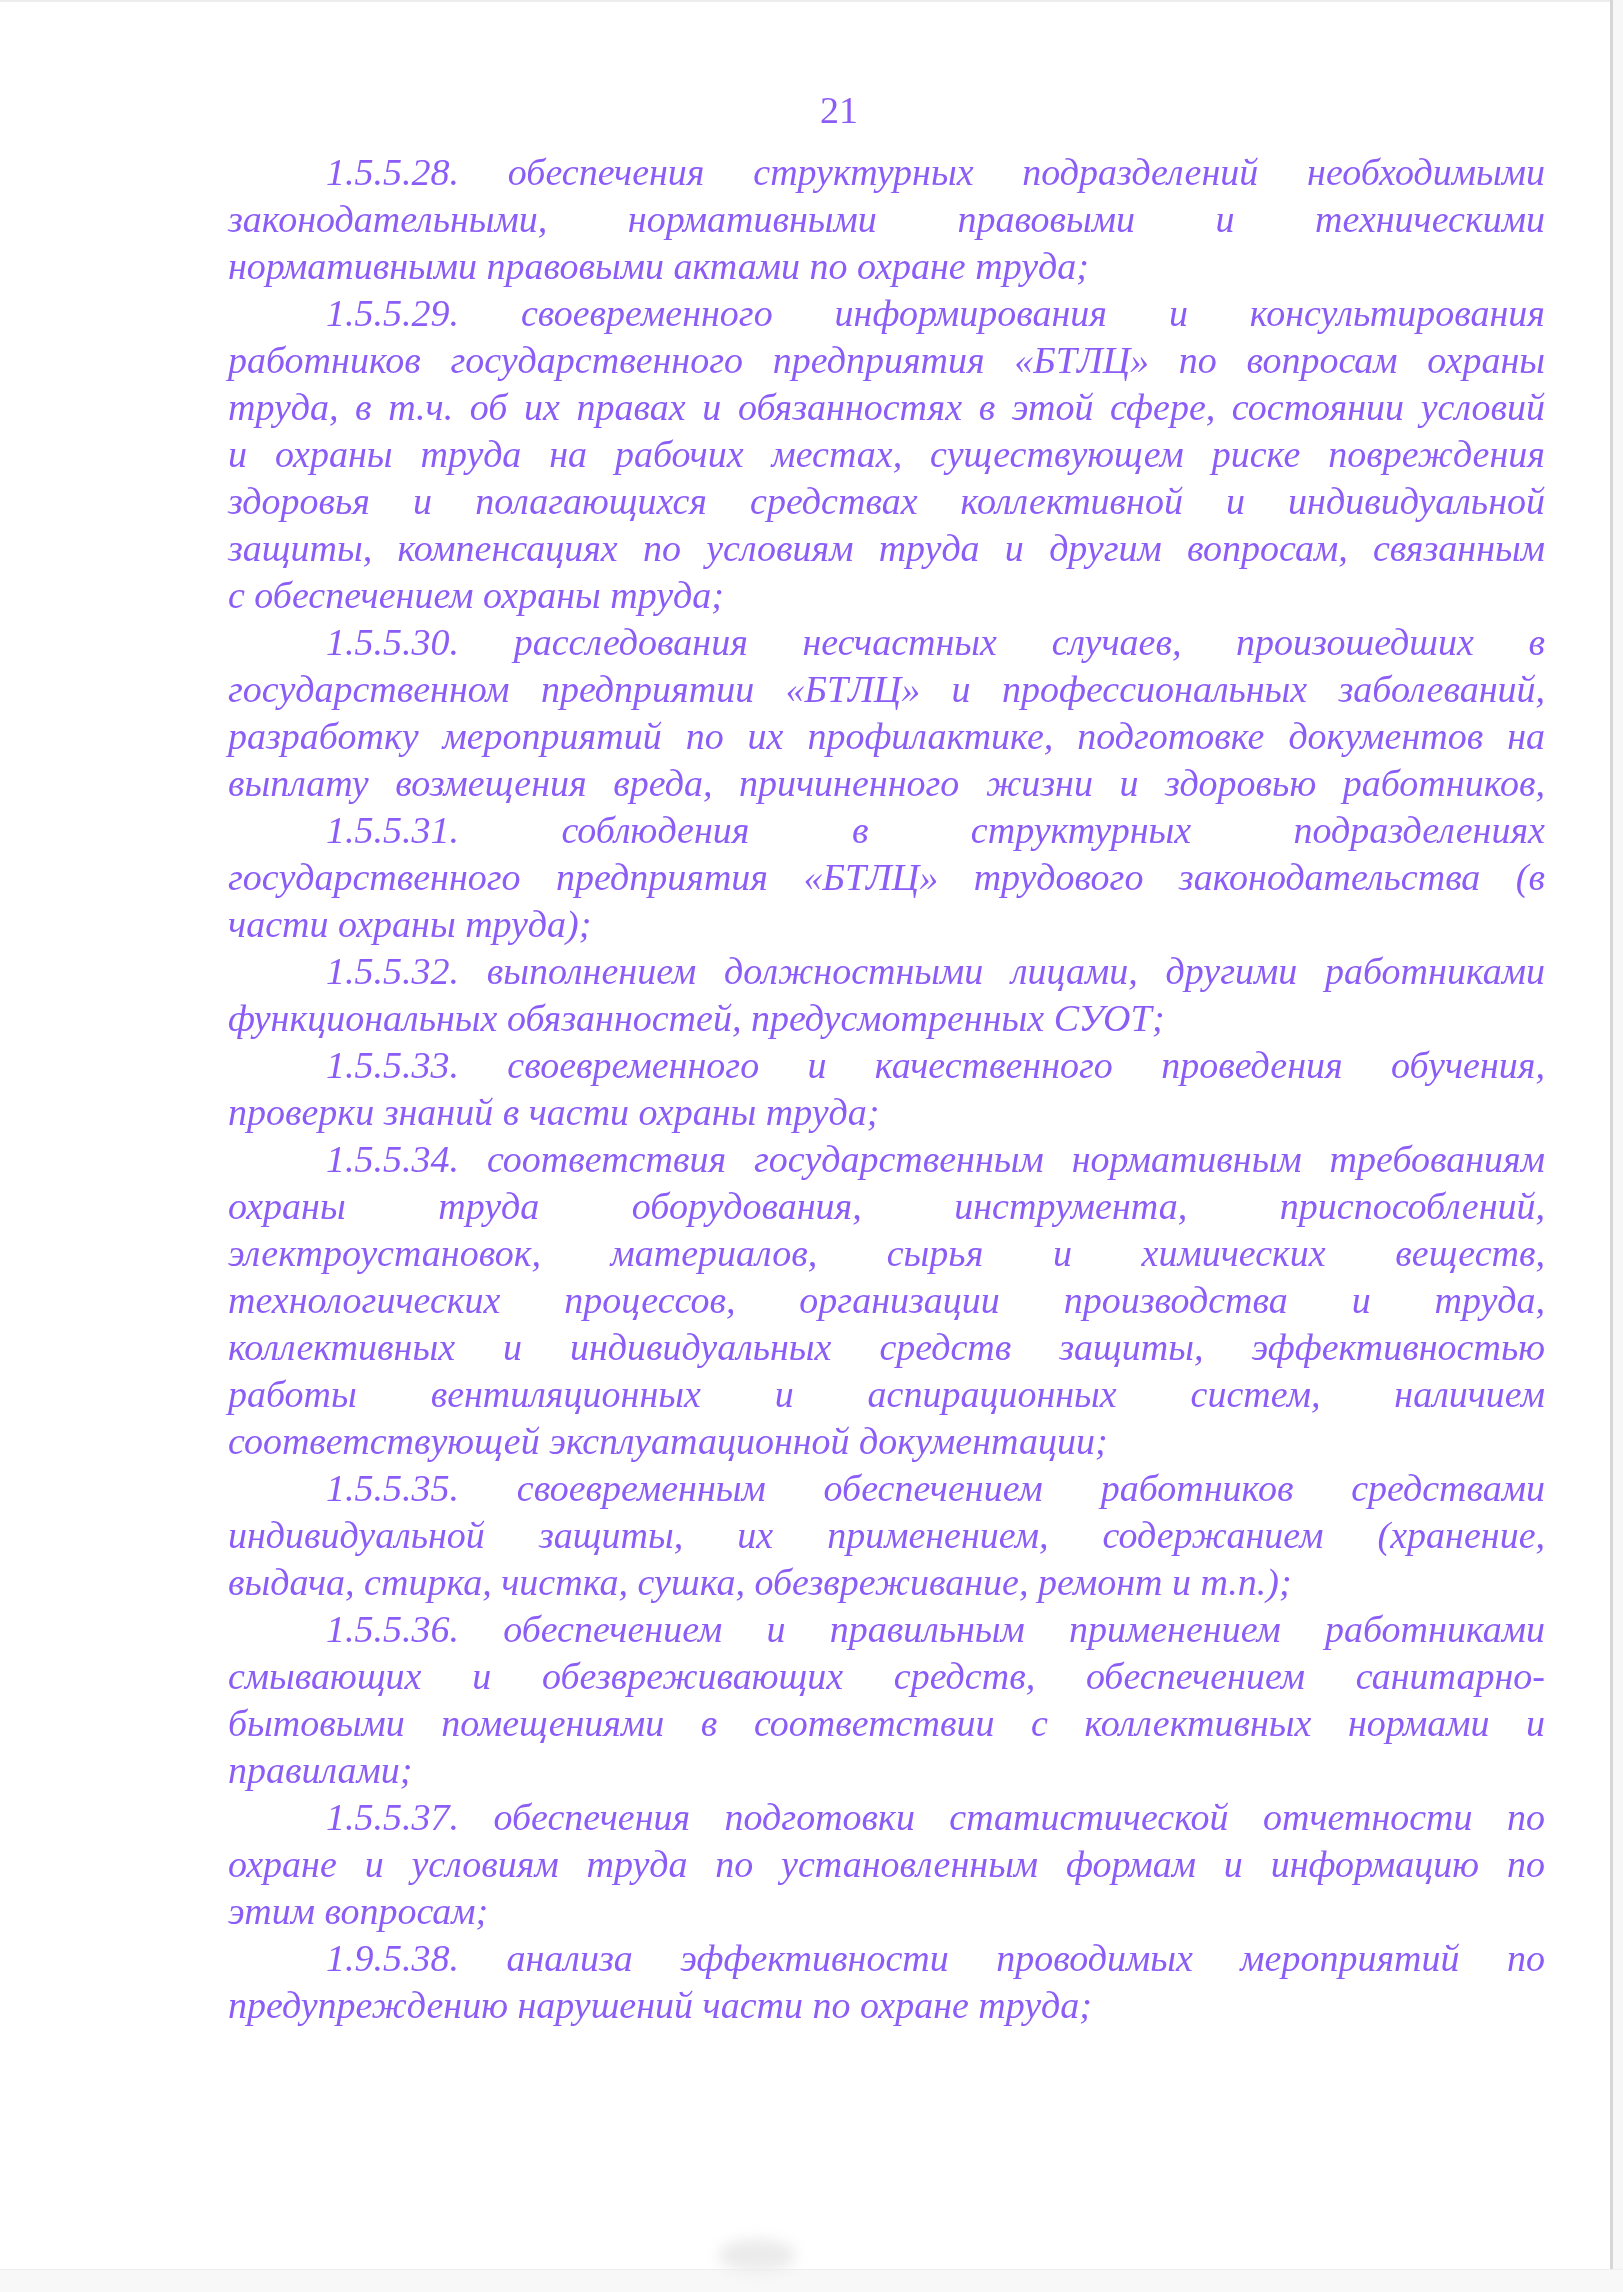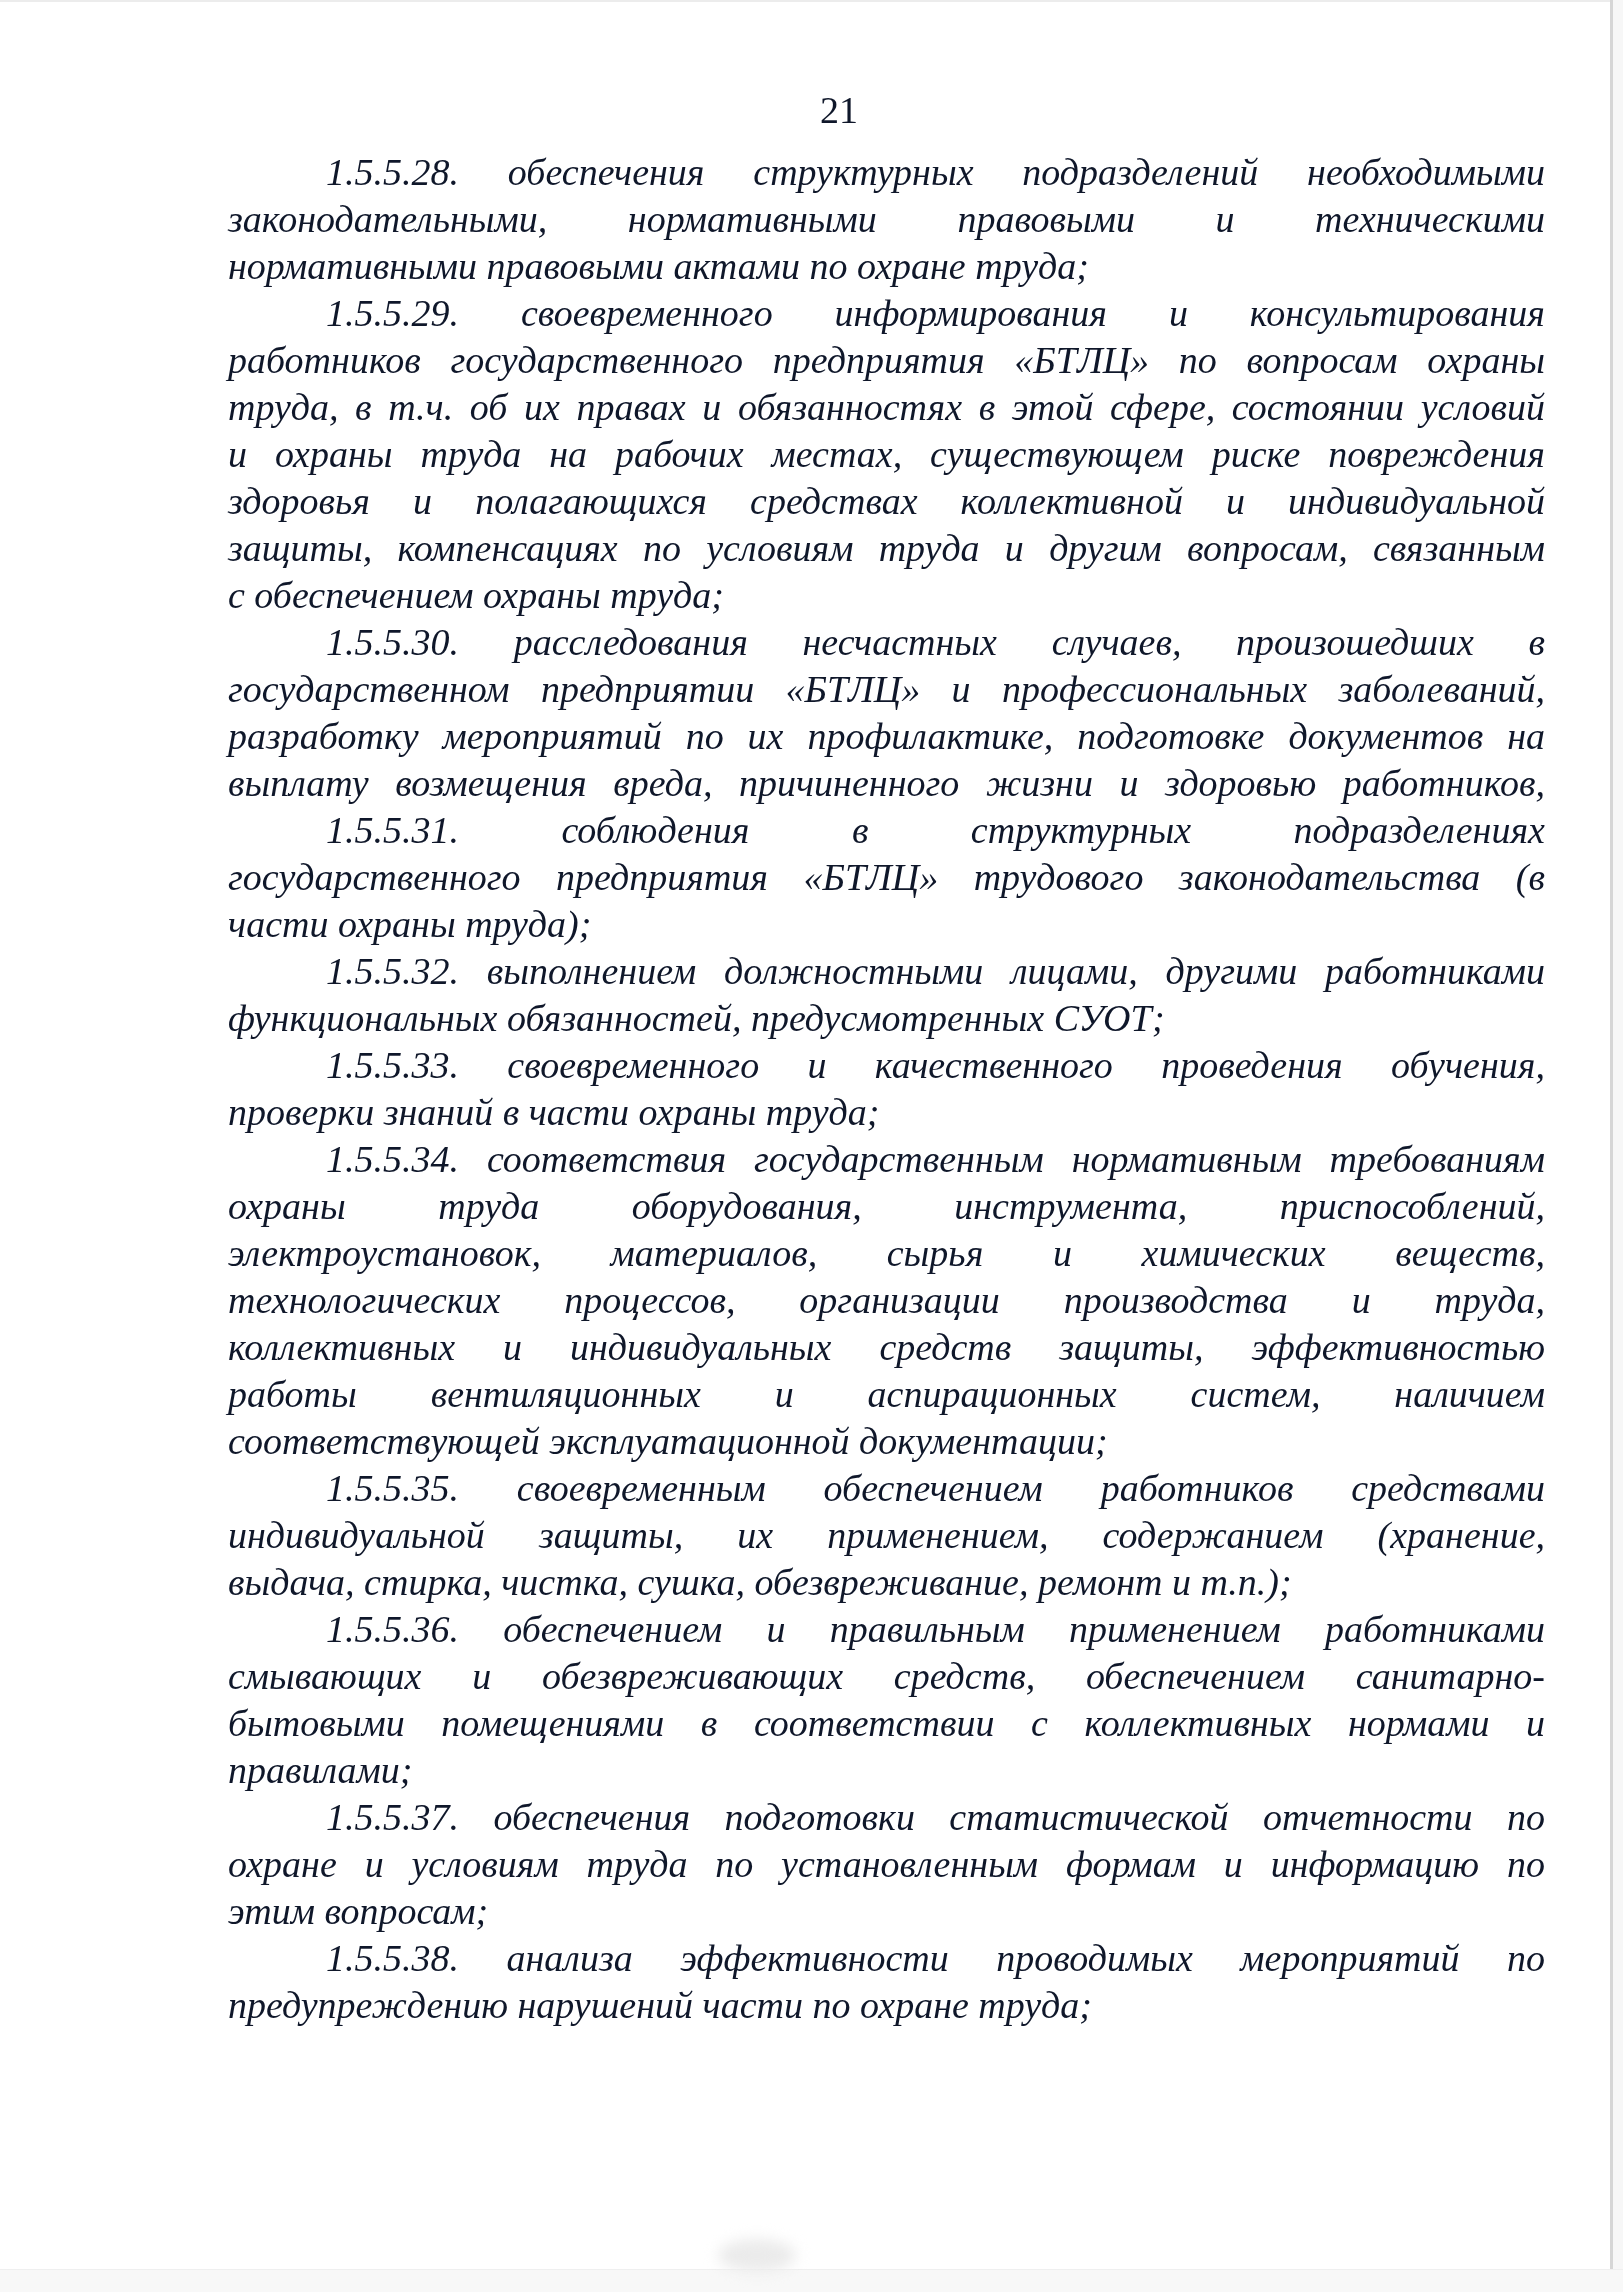--- a/index.html
+++ b/index.html
@@ -14,7 +14,7 @@
     background: #ffffff;
     overflow: hidden;
     font-family: "Liberation Serif", "DejaVu Serif", serif;
-    color: #0f172a;
+    color: #8b5cf6;
   }
   .page-number {
     padding-top: 90px;

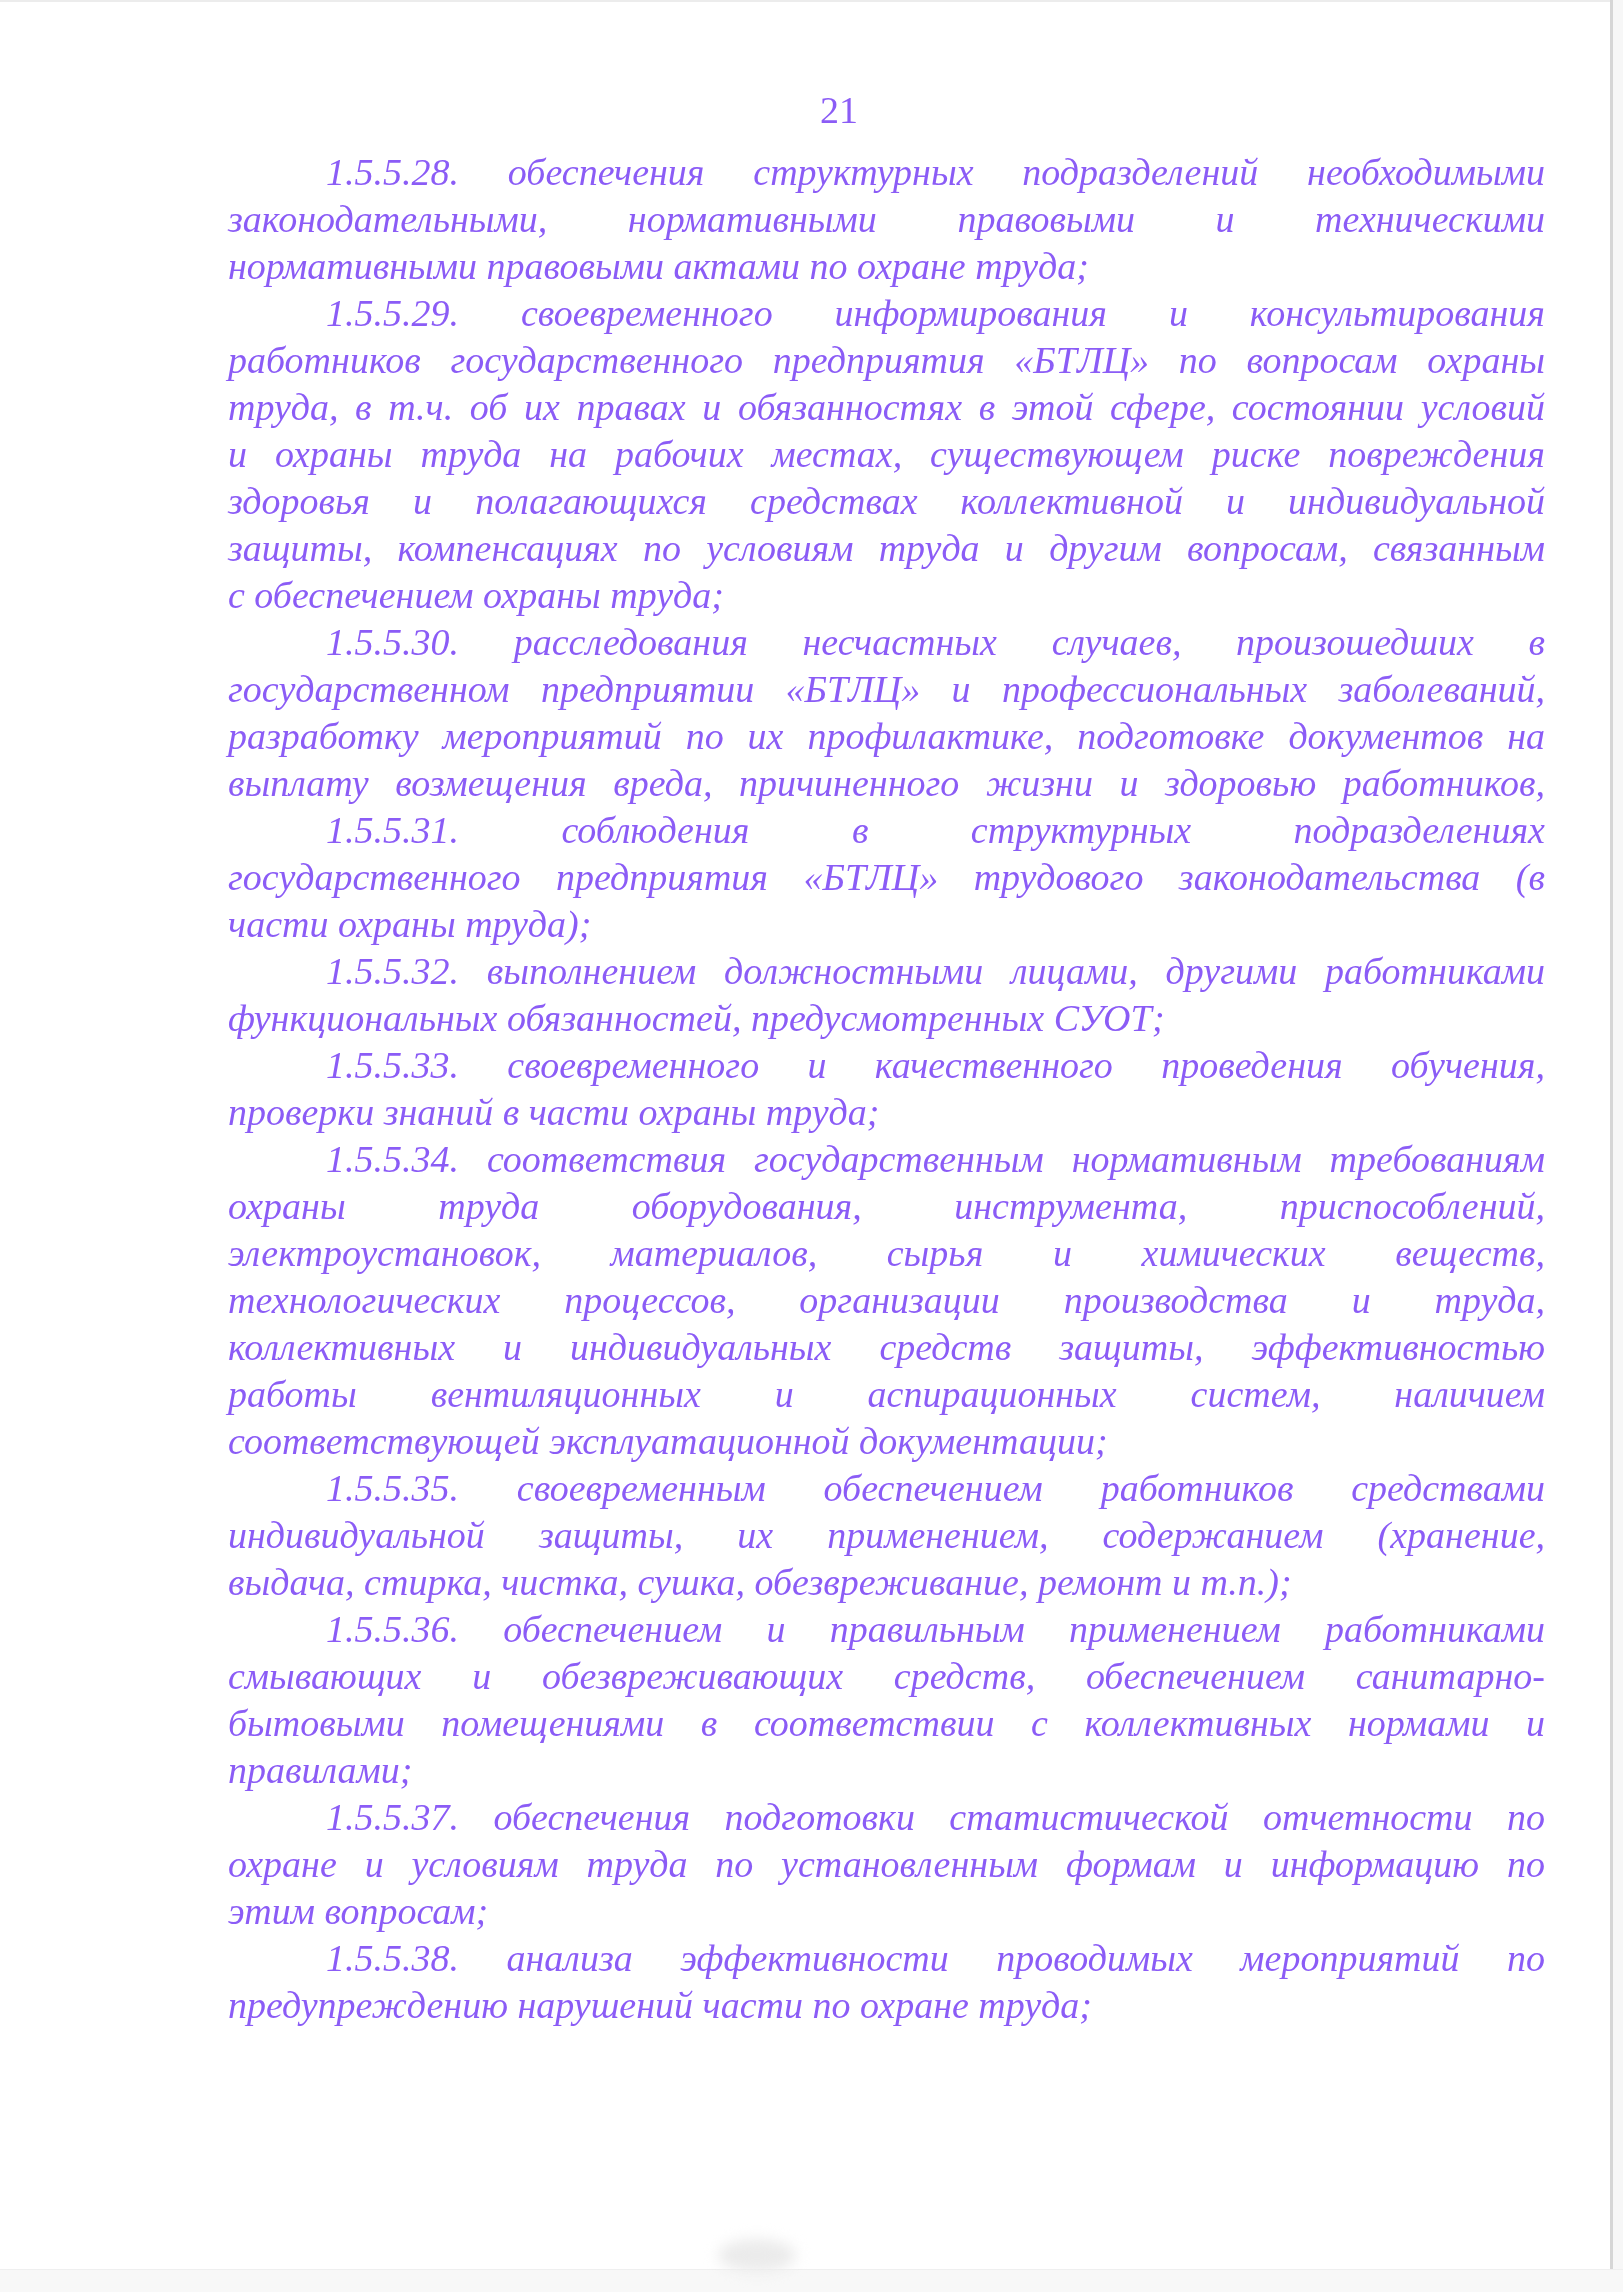--- a/index.html
+++ b/index.html
@@ -148,7 +148,7 @@
         <div class="line last">этим вопросам;</div>
       </div>
       <div class="paragraph">
-        <div class="line first">1.5.5.38. анализа эффективности проводимых мероприятий по</div>
+        <div class="line first">1.9.5.38. анализа эффективности проводимых мероприятий по</div>
         <div class="line last">предупреждению нарушений части по охране труда;</div>
       </div>
     </div>

